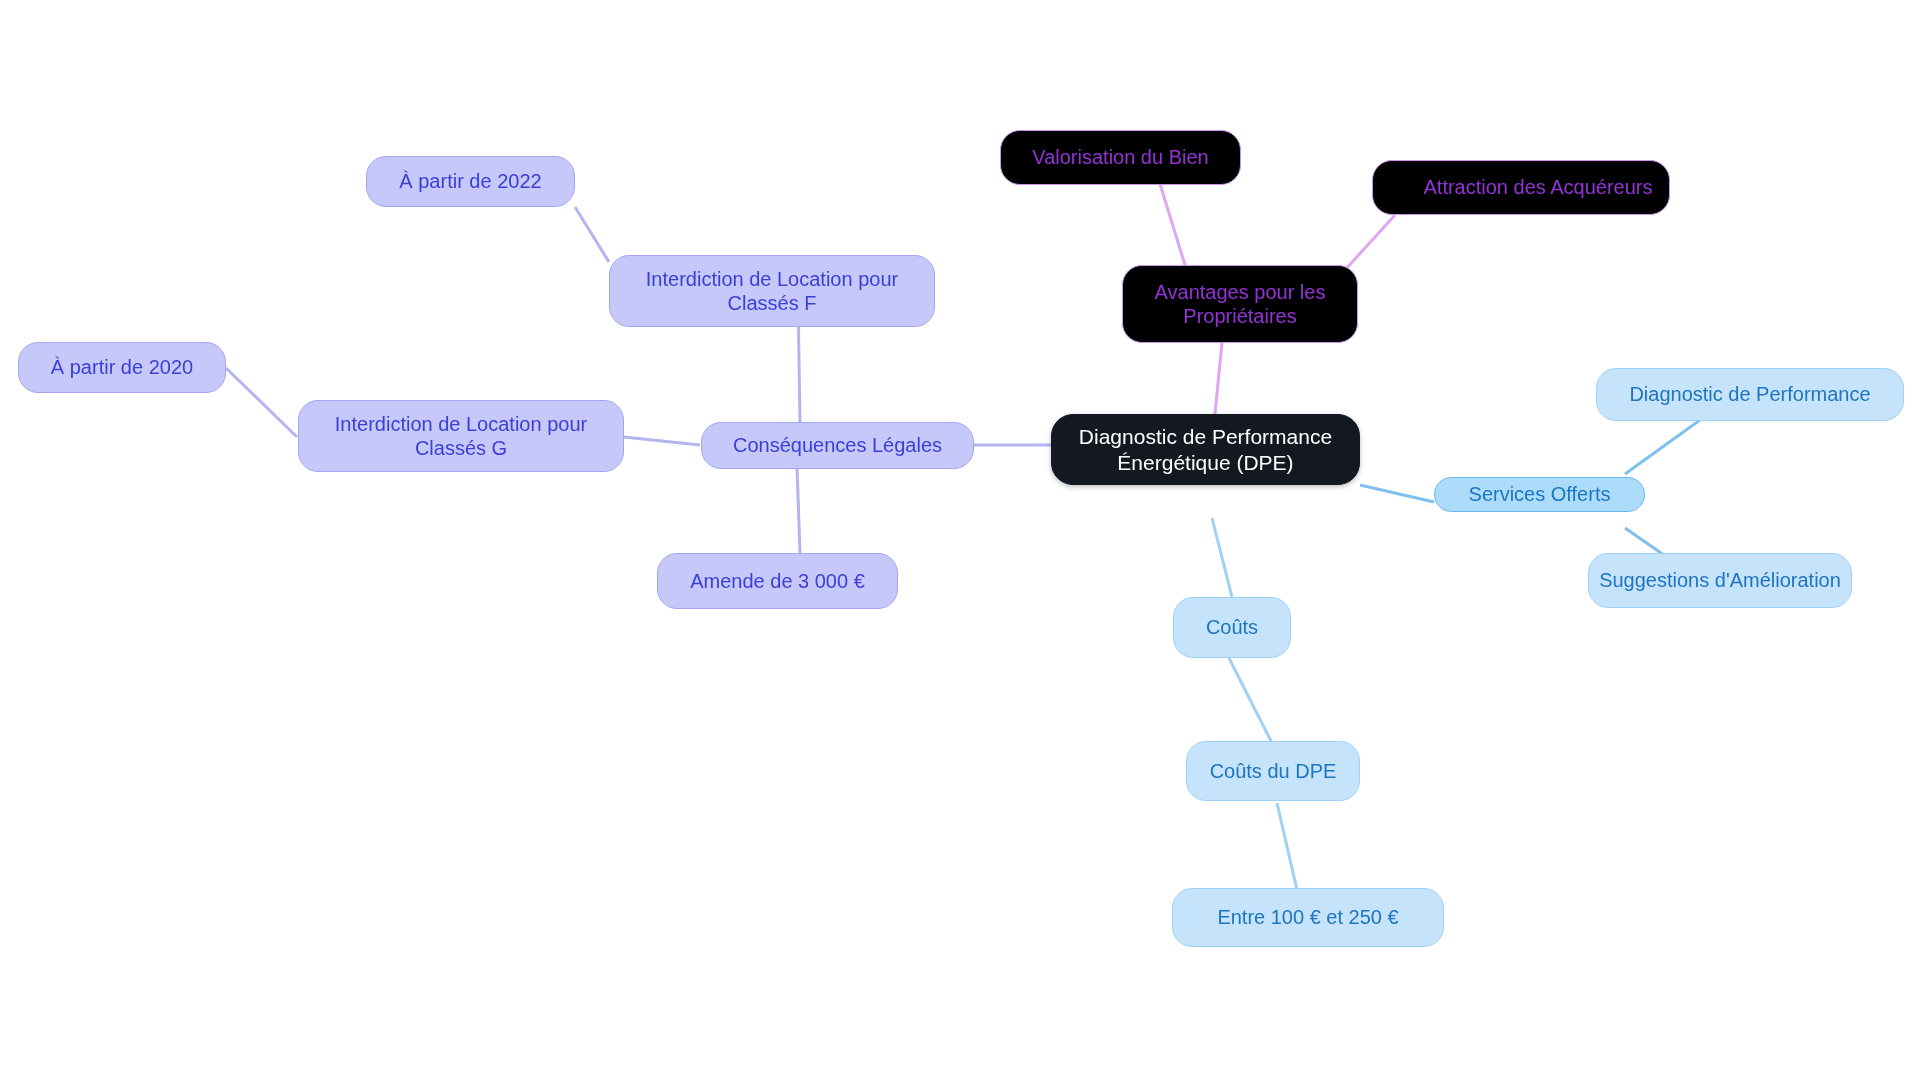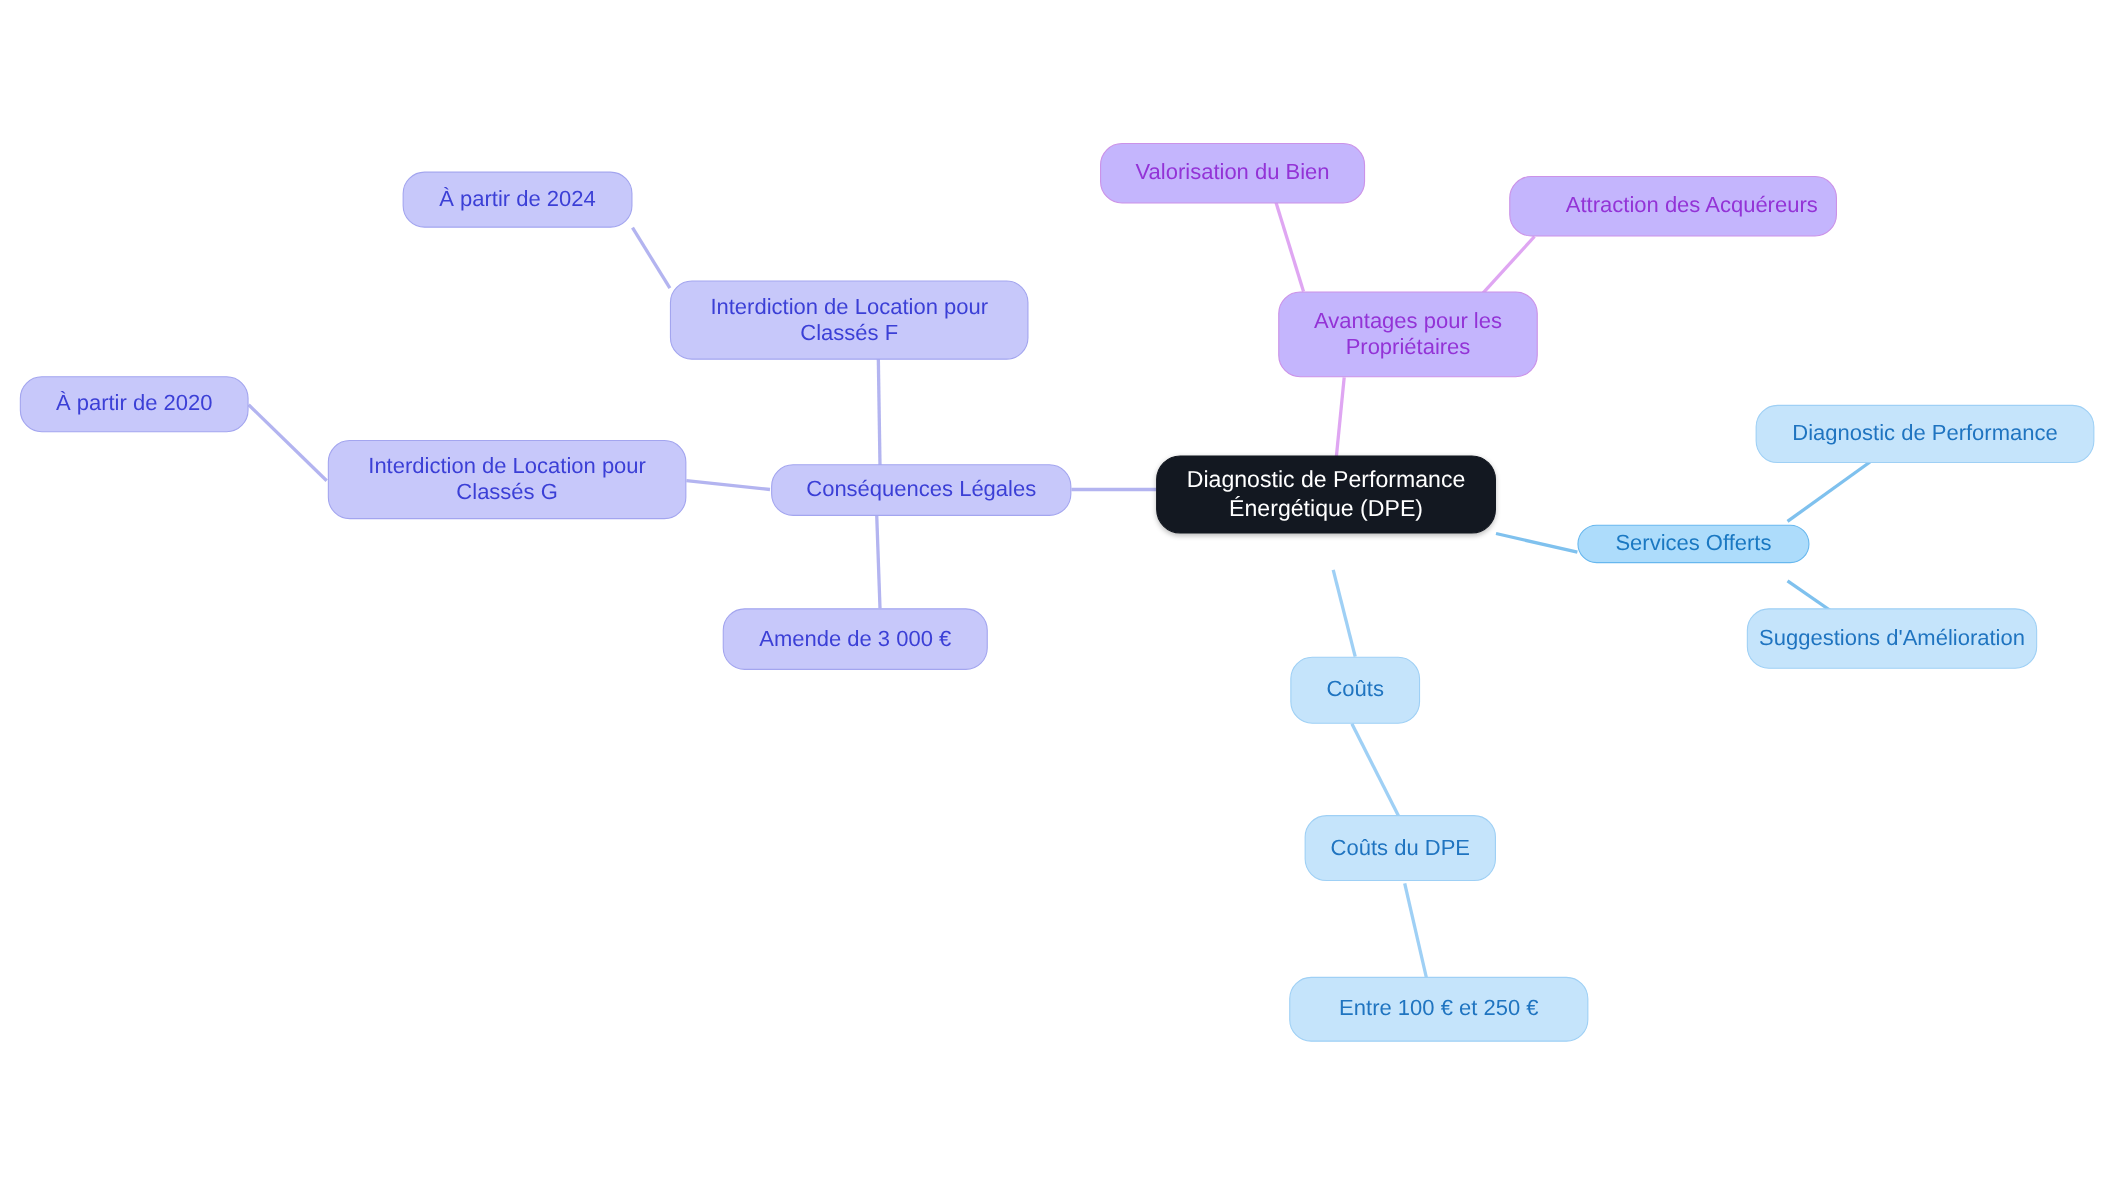--- a/index.html
+++ b/index.html
@@ -48,7 +48,7 @@
     box-shadow: 0 2px 5px rgba(0,0,0,0.25);
   }
   .node.purple {
-    background: #c4b5fd;
+    background: #000000;
     border-color: #cb92e8;
     color: #9333d6;
     font-size: 20px;

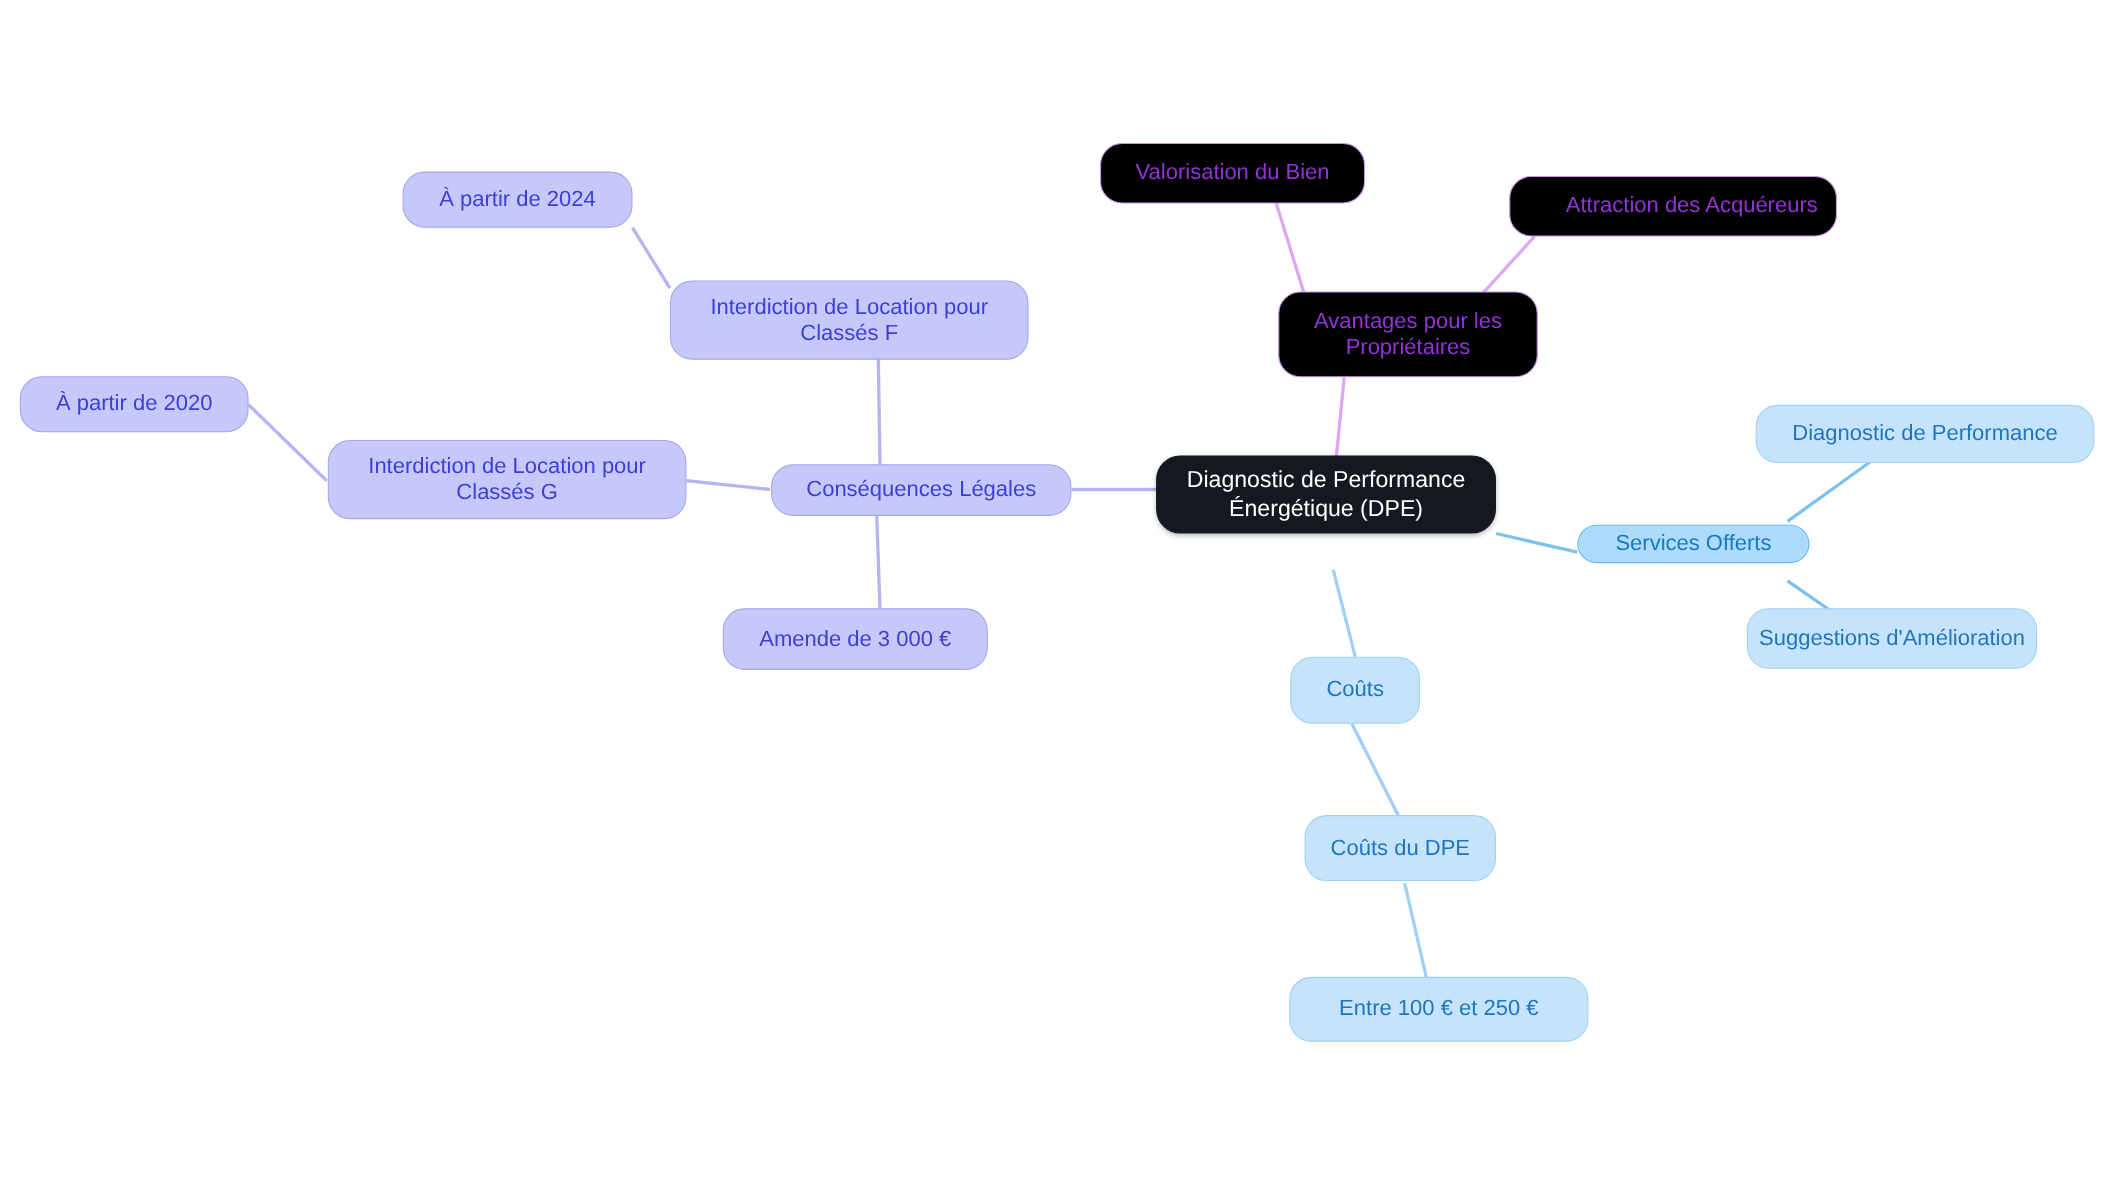--- a/index.html
+++ b/index.html
@@ -129,7 +129,7 @@
   </div>
 
   <div class="node indigo" style="left:366px; top:156px; width:209px; height:51px;">
-    <span>À partir de 2024</span>
+    <span>À partir de 2022</span>
   </div>
 
   <div class="node indigo" style="left:298px; top:400px; width:326px; height:72px;">

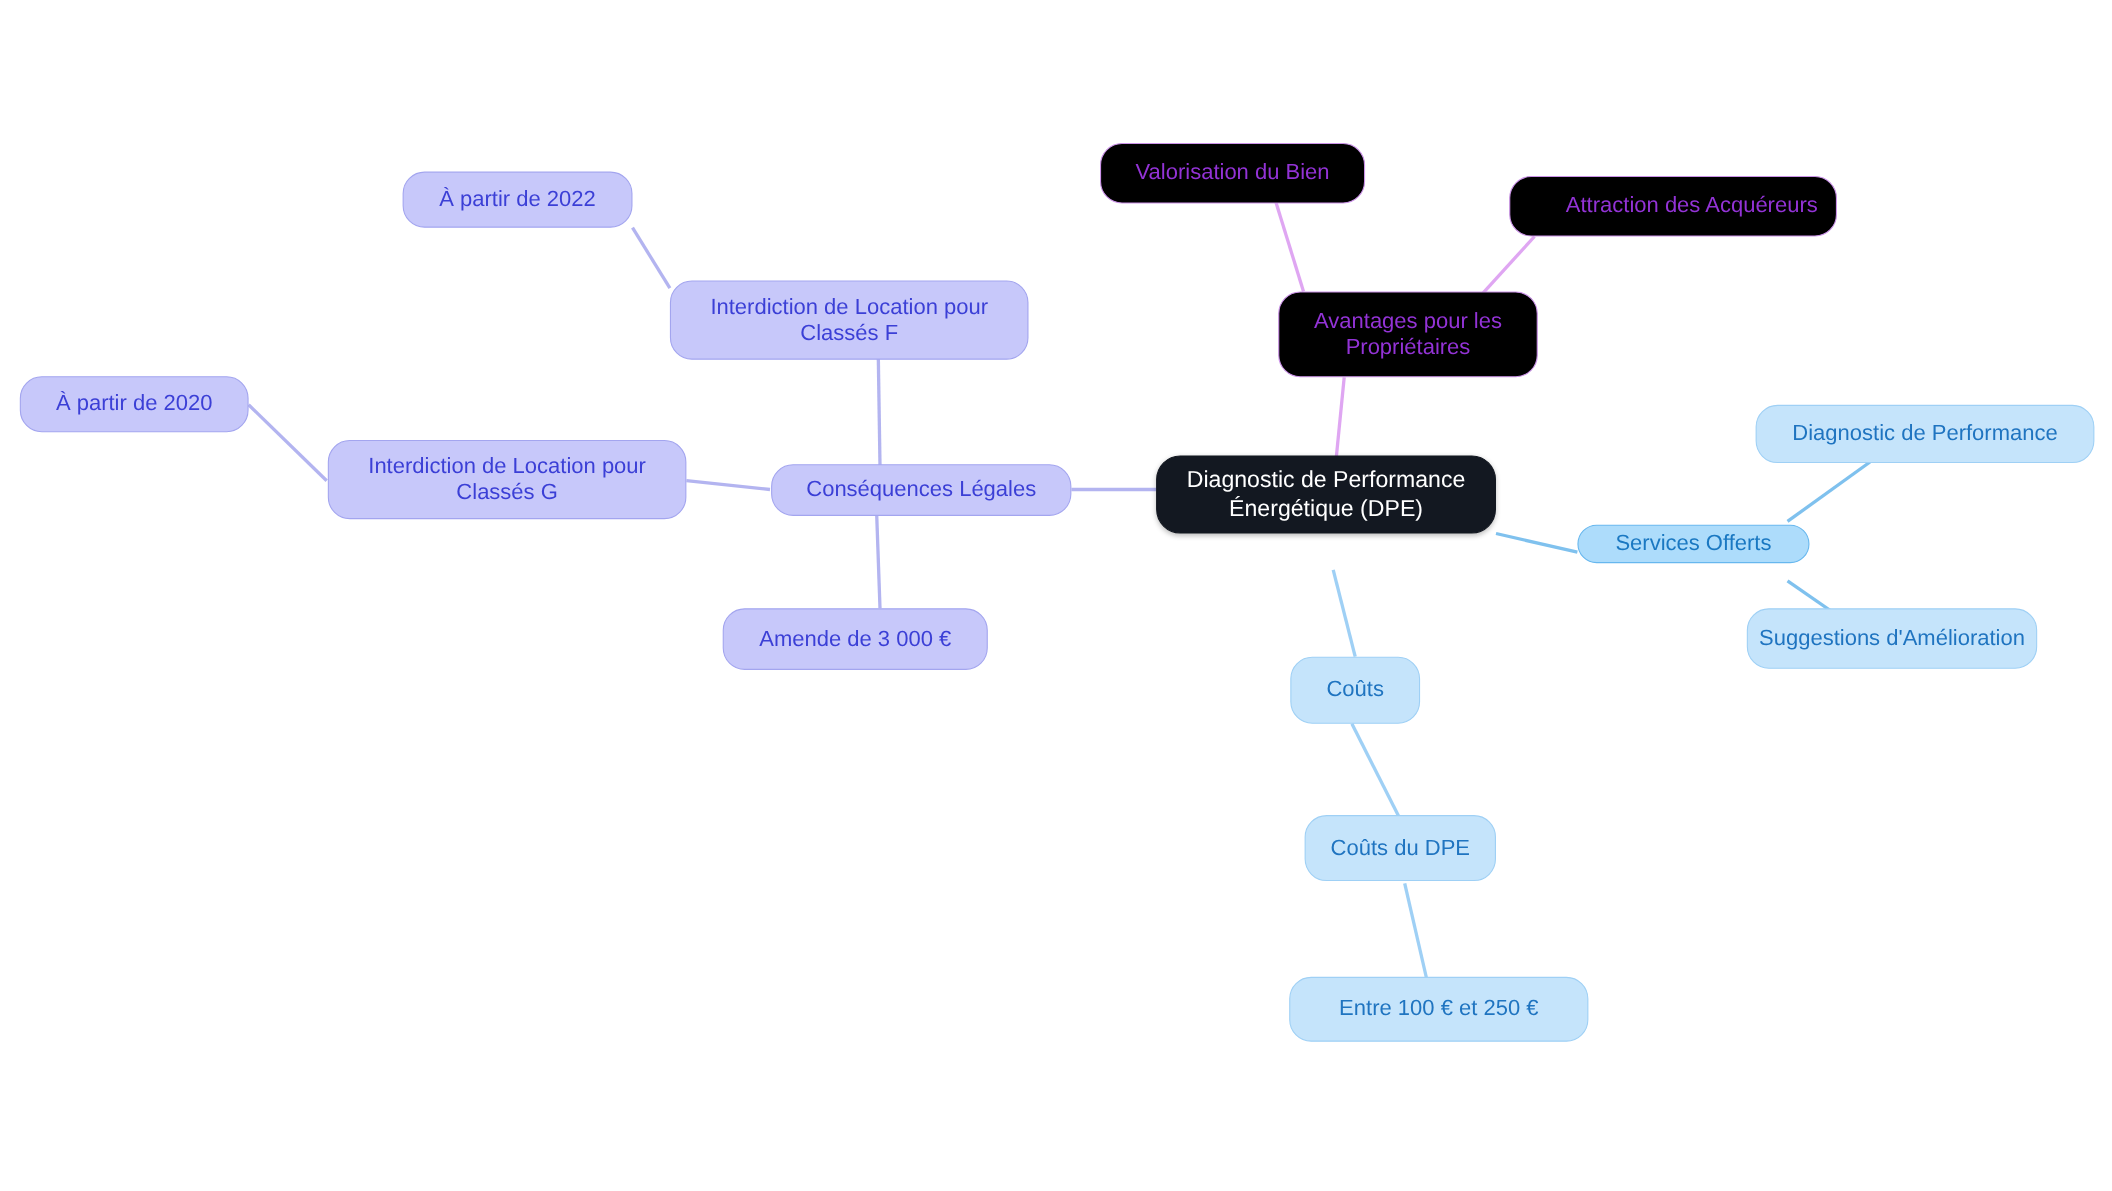--- a/index.html
+++ b/index.html
@@ -145,7 +145,7 @@
     <span>Amende de 3 000 €</span>
   </div>
 
-  <div class="node purple" style="left:1122px; top:265px; width:236px; height:78px;margin-left:40px;">
+  <div class="node purple" style="left:1122px; top:265px; width:236px; height:78px;">
     <span>Avantages pour les
 Propriétaires</span>
   </div>

